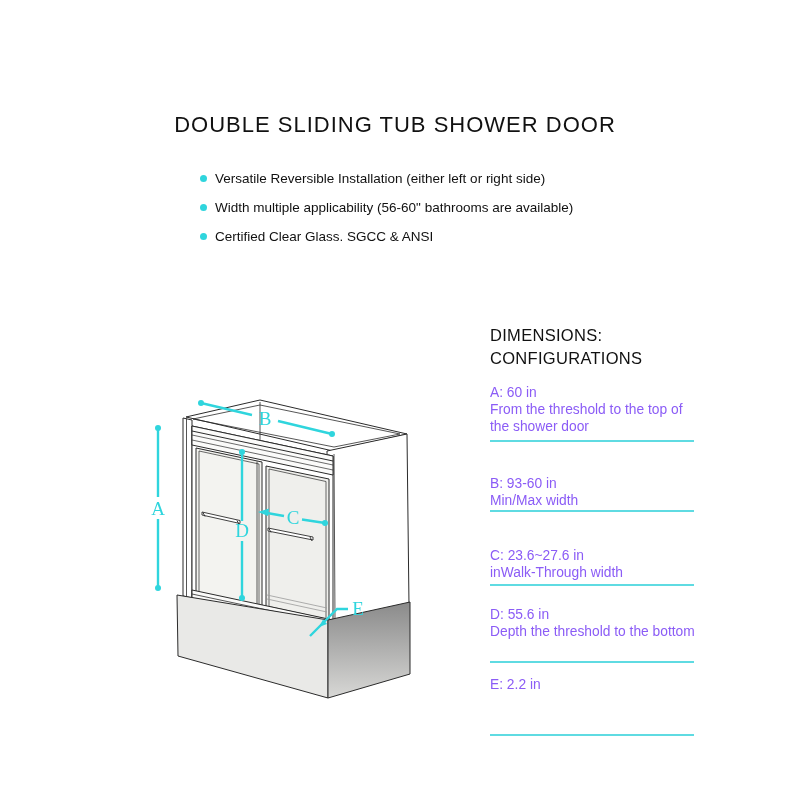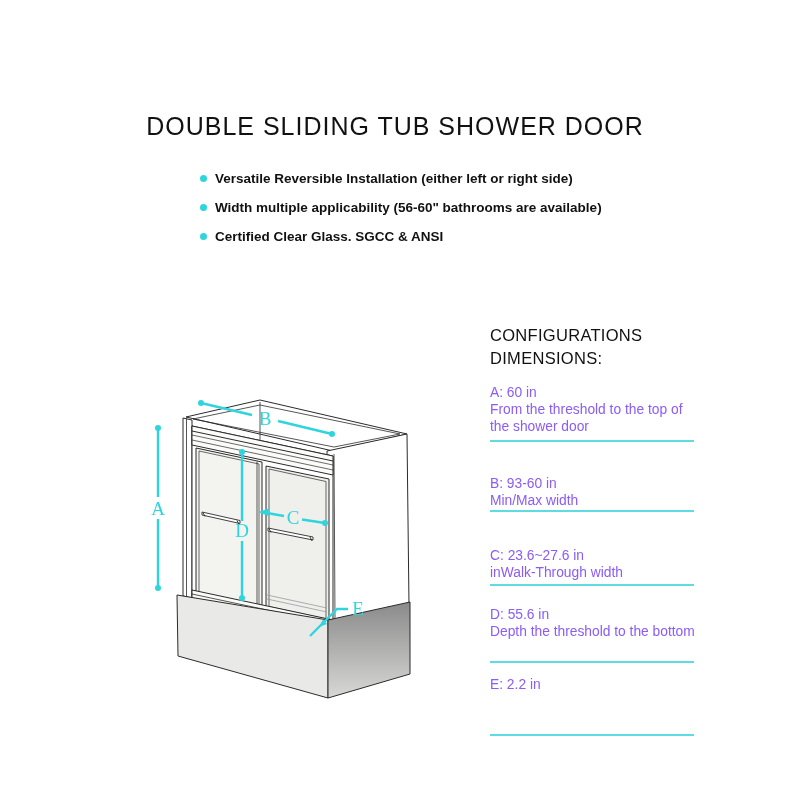--- a/index.html
+++ b/index.html
@@ -6,7 +6,7 @@
   .page{position:relative;width:800px;height:800px;background:#fff;overflow:hidden;
         font-family:"Liberation Sans",sans-serif;color:#111;}
   .title{position:absolute;top:112px;left:0;width:790px;text-align:center;
-         font-size:25px;font-weight:400;letter-spacing:1px;color:#111;}
+         font-size:22px;font-weight:400;letter-spacing:1px;color:#111;}
   .features{position:absolute;top:171px;left:200px;list-style:none;margin:0;padding:0;}
   .features li{display:flex;align-items:flex-start;height:16px;margin-bottom:13px;
                font-size:13.5px;line-height:16px;white-space:nowrap;font-weight:bold;}

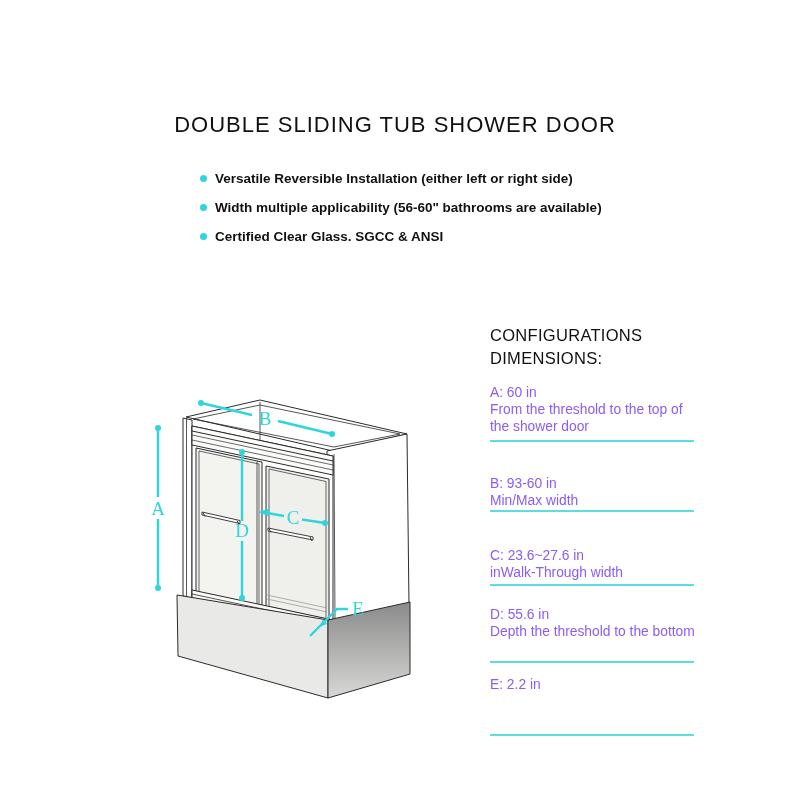--- a/index.html
+++ b/index.html
@@ -9,7 +9,7 @@
          font-size:22px;font-weight:400;letter-spacing:1px;color:#111;}
   .features{position:absolute;top:171px;left:200px;list-style:none;margin:0;padding:0;}
   .features li{display:flex;align-items:flex-start;height:16px;margin-bottom:13px;
-               font-size:13.5px;line-height:16px;white-space:nowrap;font-weight:bold;}
+               font-size:13.5px;line-height:16px;white-space:nowrap;}
   .features .dot{width:7px;height:7px;border-radius:50%;background:#2fd5dd;
                  margin-right:8px;margin-top:4px;flex:0 0 auto;}
   .specs-heading{position:absolute;left:490px;top:324px;font-size:16.5px;line-height:23px;

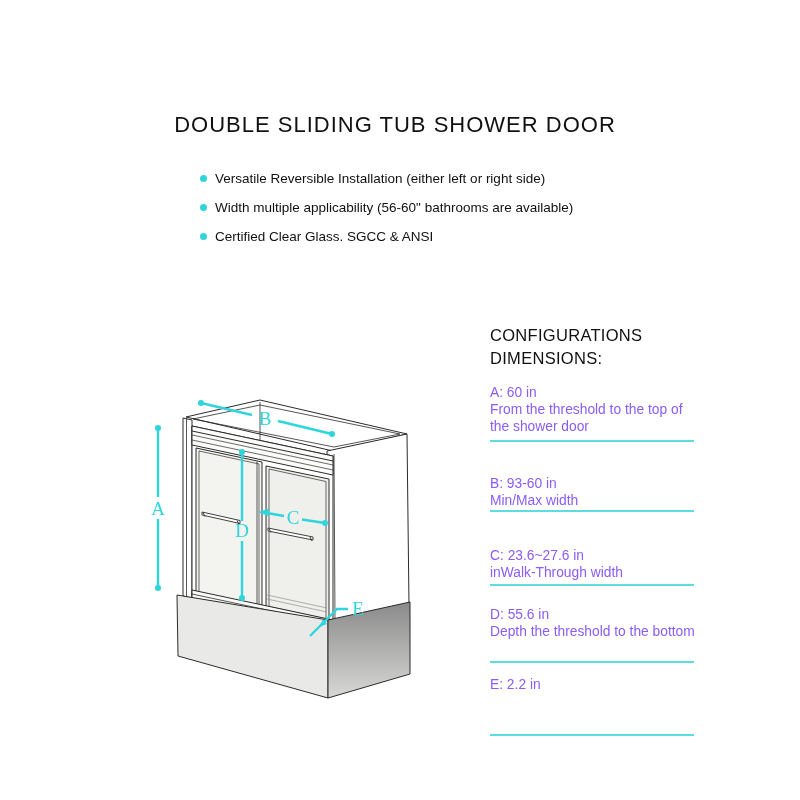--- a/index.html
+++ b/index.html
@@ -153,8 +153,8 @@
   </svg>
 
   <div class="specs-heading">
+    <div>DIMENSIONS:</div>
     <div>CONFIGURATIONS</div>
-    <div>DIMENSIONS:</div>
   </div>
 
   <div class="spec-item" style="top:384px">

